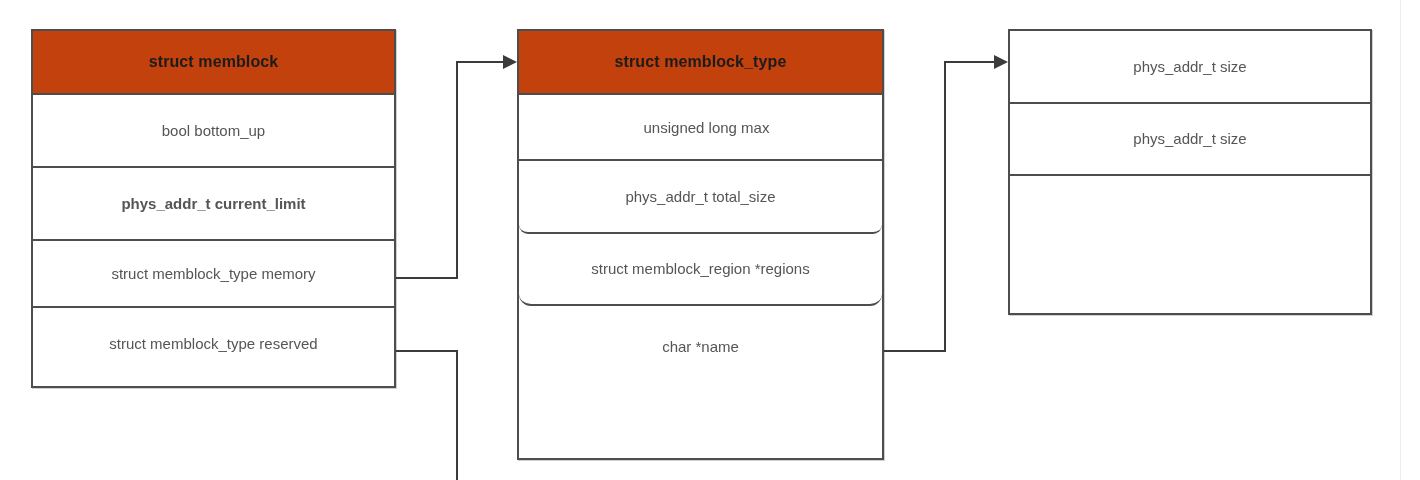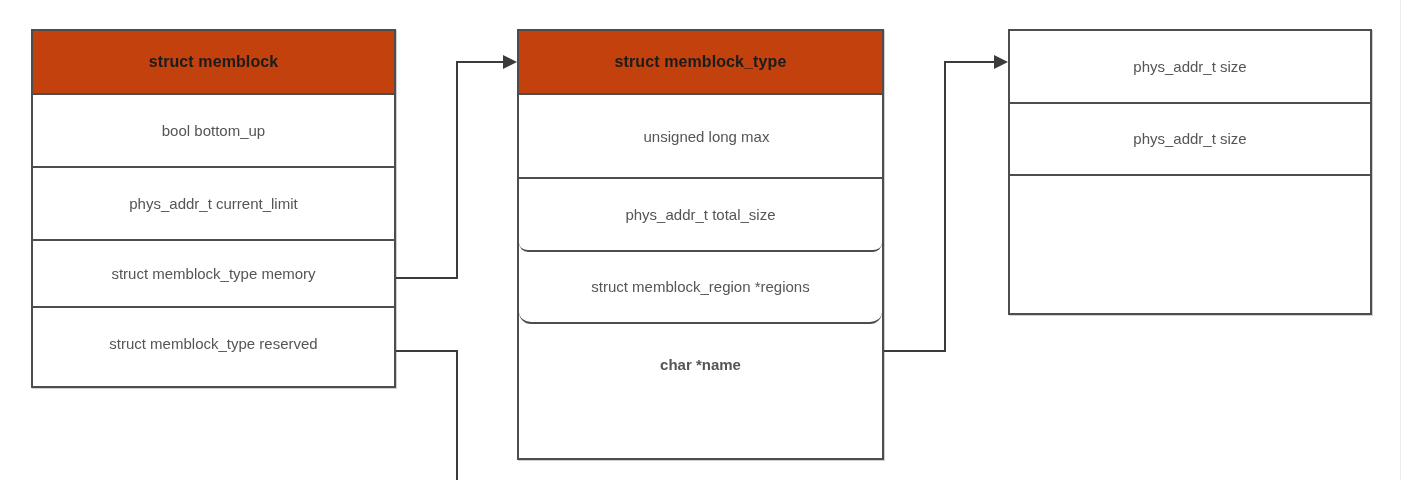--- a/index.html
+++ b/index.html
@@ -101,7 +101,7 @@
   <div class="struct-box" id="box-memblock-type" style="left: 517px; top: 29px; width: 367px; height: 431px;">
     <div class="struct-header" style="height: 64px;">struct memblock_type</div>
     <div class="struct-rows">
-      <div class="struct-row" style="height: 84px; padding-left: 12px;">unsigned long max</div>
+      <div class="struct-row" style="height: 66px; padding-left: 12px;">unsigned long max</div>
       <div class="struct-row" style="height: 72.6px; border-radius: 9px;">phys_addr_t total_size</div>
       <div class="struct-row" style="height: 72.6px; border-radius: 12px;">struct memblock_region *regions</div>
       <div class="struct-row last" style="height: 80px; font-weight: bold;">char *name</div>

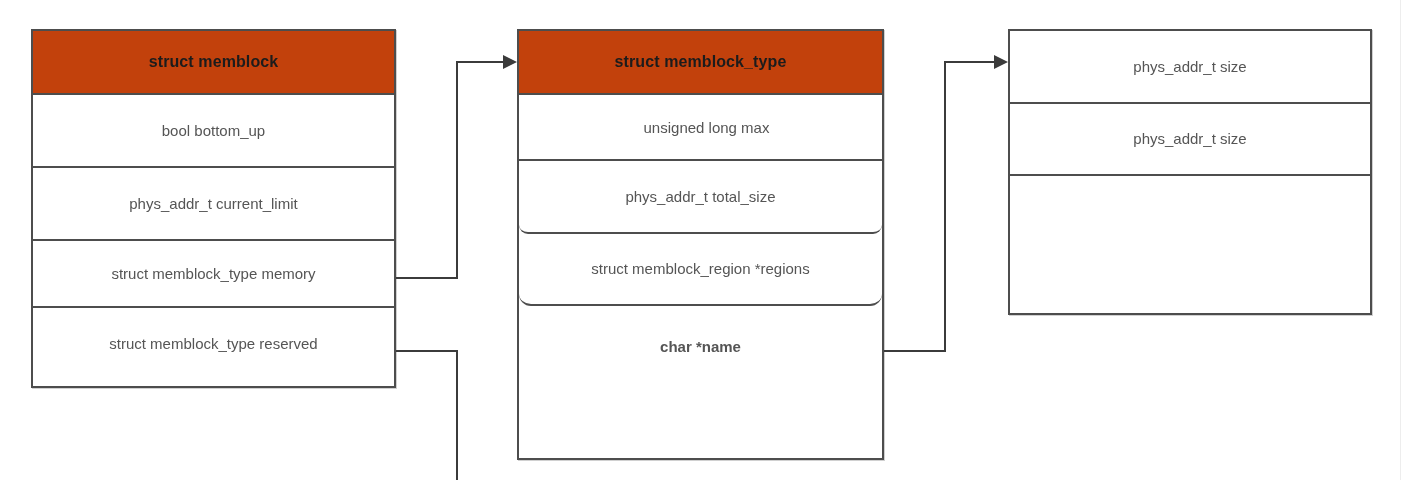--- a/index.html
+++ b/index.html
@@ -92,7 +92,7 @@
     <div class="struct-header" style="height: 64px;">struct memblock</div>
     <div class="struct-rows">
       <div class="struct-row" style="height: 72.75px;">bool bottom_up</div>
-      <div class="struct-row" style="height: 72.75px;">phys_addr_t current_limit</div>
+      <div class="struct-row" style="height: 72.75px; font-weight: bold;">phys_addr_t current_limit</div>
       <div class="struct-row" style="height: 67px;">struct memblock_type memory</div>
       <div class="struct-row last" style="height: 72.75px;">struct memblock_type reserved</div>
     </div>

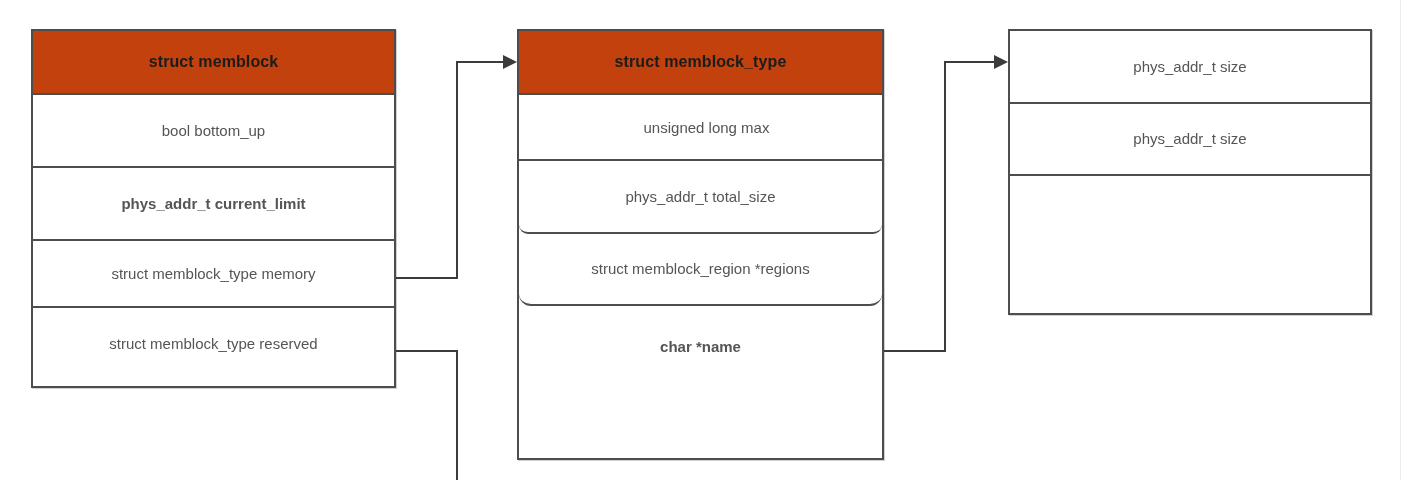--- a/index.html
+++ b/index.html
@@ -104,7 +104,7 @@
       <div class="struct-row" style="height: 66px; padding-left: 12px;">unsigned long max</div>
       <div class="struct-row" style="height: 72.6px; border-radius: 9px;">phys_addr_t total_size</div>
       <div class="struct-row" style="height: 72.6px; border-radius: 12px;">struct memblock_region *regions</div>
-      <div class="struct-row last" style="height: 80px; font-weight: bold;">char *name</div>
+      <div class="struct-row last" style="height: 80px;">char *name</div>
     </div>
   </div>
 

